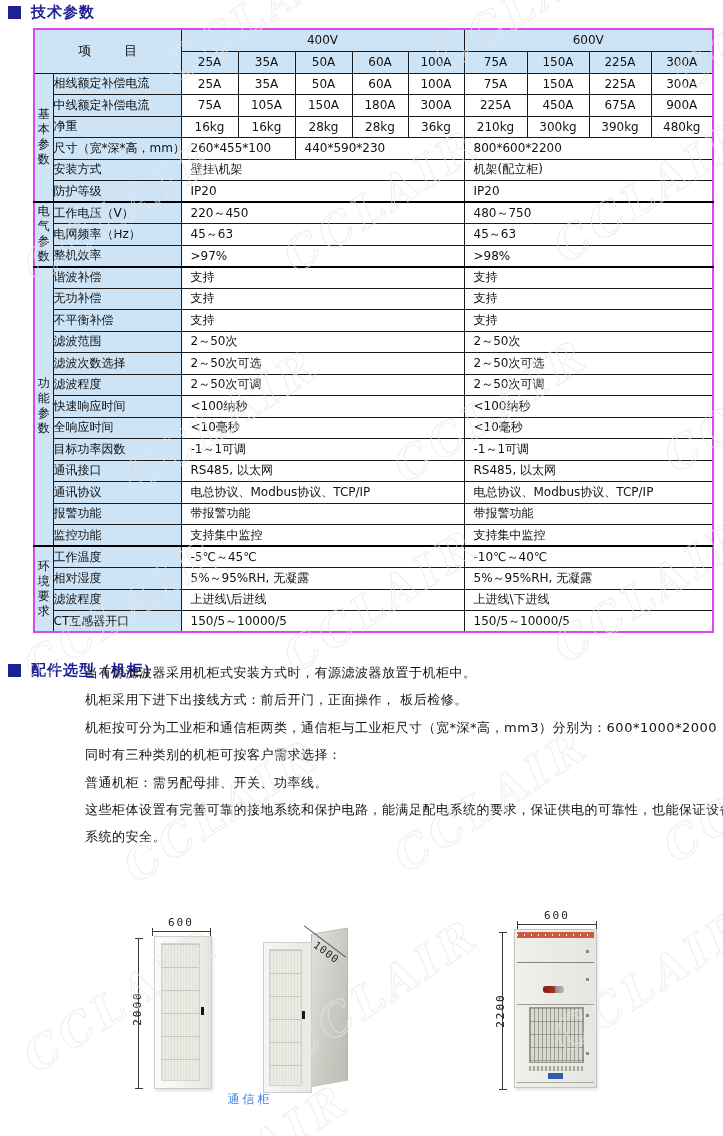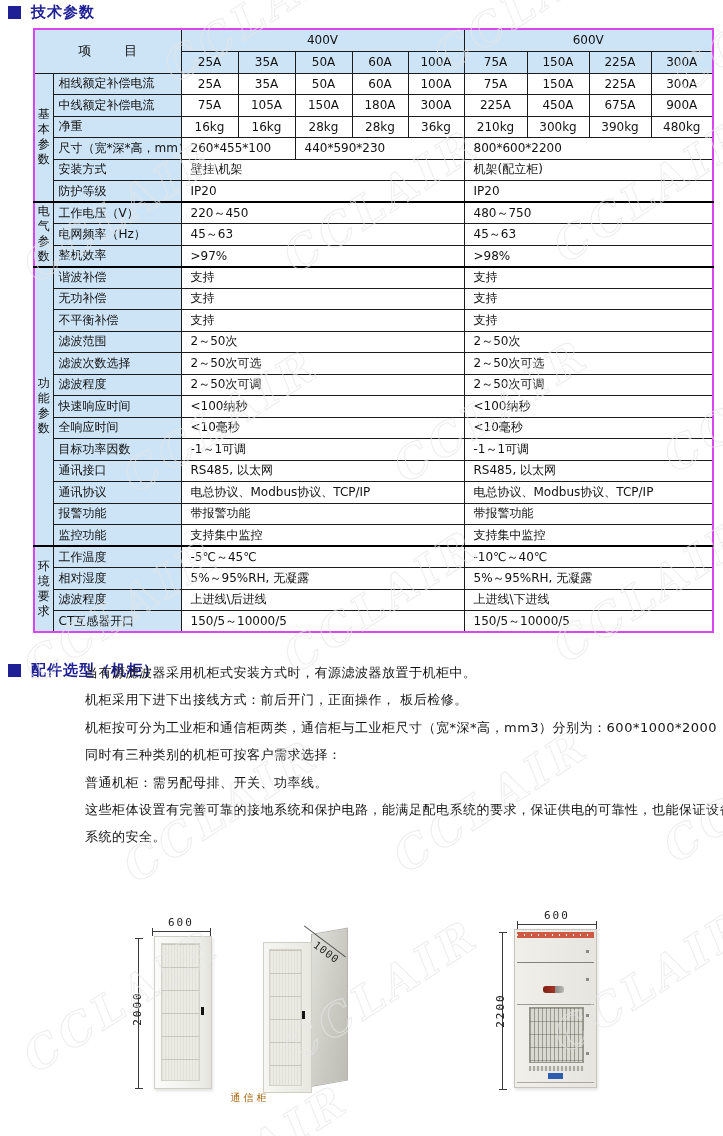--- a/index.html
+++ b/index.html
@@ -24,7 +24,7 @@
   #spec td.item{ background:#cde4f6; text-align:center; white-space:pre; font-size:13px; }
   #spec td.sec { background:#cde4f6; white-space:pre-line; text-align:center;
                  line-height:15px; font-size:12px; }
-  #spec td.name{ background:#cde4f6; text-align:left; padding-left:5px; letter-spacing:0; }
+  #spec td.name{ background:#cde4f6; text-align:left; letter-spacing:0; }
   #spec td.v   { background:#fff; text-align:center; }
   #spec td.v.left { text-align:left; padding-left:9px; }
   #spec tr.secstart td { border-top:2px solid #000; }

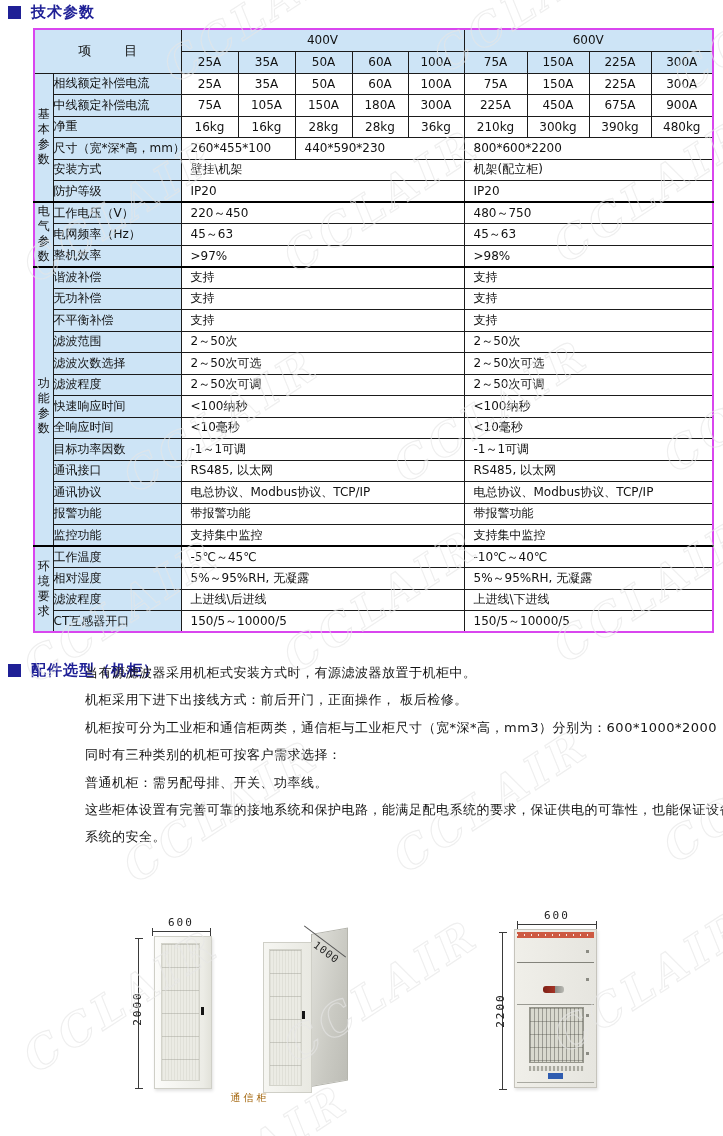--- a/index.html
+++ b/index.html
@@ -43,7 +43,7 @@
   .vdim:before { top:0; } .vdim:after { bottom:0; }
   .dim-num { position:absolute; font-size:11px; color:#222; letter-spacing:2px; font-family:"DejaVu Sans Mono","Liberation Mono",monospace; }
   .rot90 { width:42px; text-align:center; transform:rotate(-90deg); }
-  .caption { position:absolute; font-size:10px; letter-spacing:3px; color:#a16207; width:100px; text-align:center; }
+  .caption { position:absolute; font-size:12px; letter-spacing:3px; color:#3b82f6; width:100px; text-align:center; }
 
   .cab { position:absolute; background:linear-gradient(90deg,#fcfcfa,#ecece6 86%,#e2e2da);
     border:1px solid #cfcfc7; box-shadow:1px 2px 3px rgba(0,0,0,.12); }

